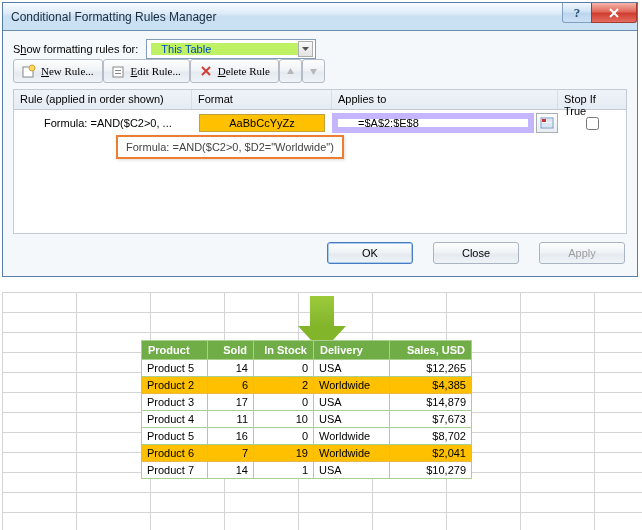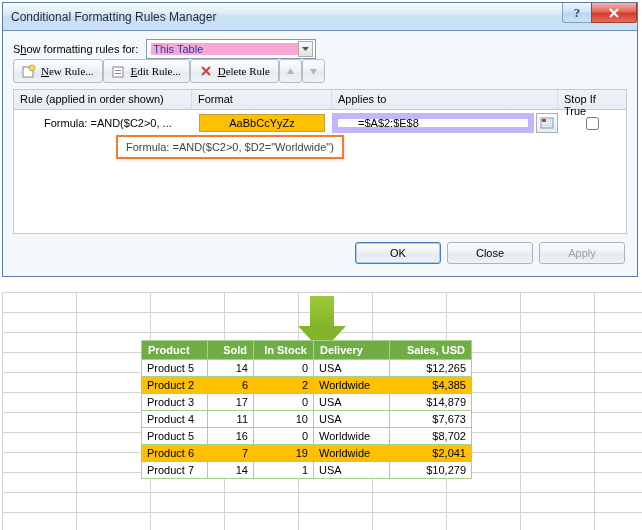--- a/index.html
+++ b/index.html
@@ -21,7 +21,7 @@
   .showfor label { font-size: 11px; }
   .showfor .ul { text-decoration: underline; }
   .combo { display: flex; align-items: center; width: 170px; height: 20px; border: 1px solid #7f9db9; background: #fff; padding: 0 2px 0 4px; }
-  .combo span { flex: 1; color: #0048c0; background: #f9a8d4; padding: 0 2px; }
+  .combo span { flex: 1; color: #0048c0; background: #bef264; padding: 0 10px; }
   .combo .cbtn { width: 15px; height: 16px; border: 1px solid #adadad; background: linear-gradient(#f8f8f8,#e3e3e3); display: flex; align-items: center; justify-content: center; }
   
   .toolbar { display: flex; margin-bottom: 6px; font-family: Liberation Serif, serif; }

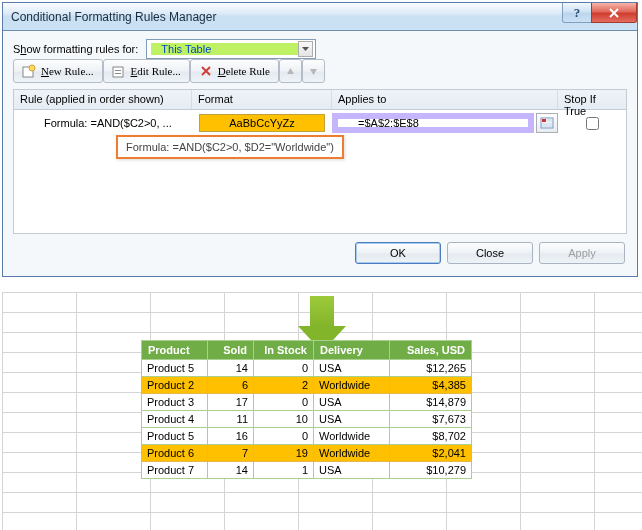--- a/index.html
+++ b/index.html
@@ -52,7 +52,7 @@
   .tooltip { position: absolute; left: 103px; top: 46px; border: 2px solid #ed7d31; background: #fff; padding: 4px 8px; font-size: 11px; color: #444; white-space: nowrap; box-shadow: 1px 1px 3px rgba(0,0,0,0.15); }
   .rulepane-wrap { position: relative; }
   
-  .dlgbtns { display: flex; justify-content: flex-end; gap: 6px; padding: 8px 2px 2px; }
+  .dlgbtns { display: flex; justify-content: flex-end; gap: 20px; padding: 8px 2px 2px; }
   .dbtn { width: 86px; height: 22px; border: 1px solid #a9b4c2; border-radius: 3px; background: linear-gradient(#fdfdfd,#eef2f6 50%,#e5eaf0 55%,#eef3f8); display: flex; align-items: center; justify-content: center; font-size: 11px; }
   .dbtn.primary { border-color: #4a7bbf; box-shadow: 0 0 0 1px #a8ccf0 inset; }
   .dbtn.dis { color: #9d9d9d; }

